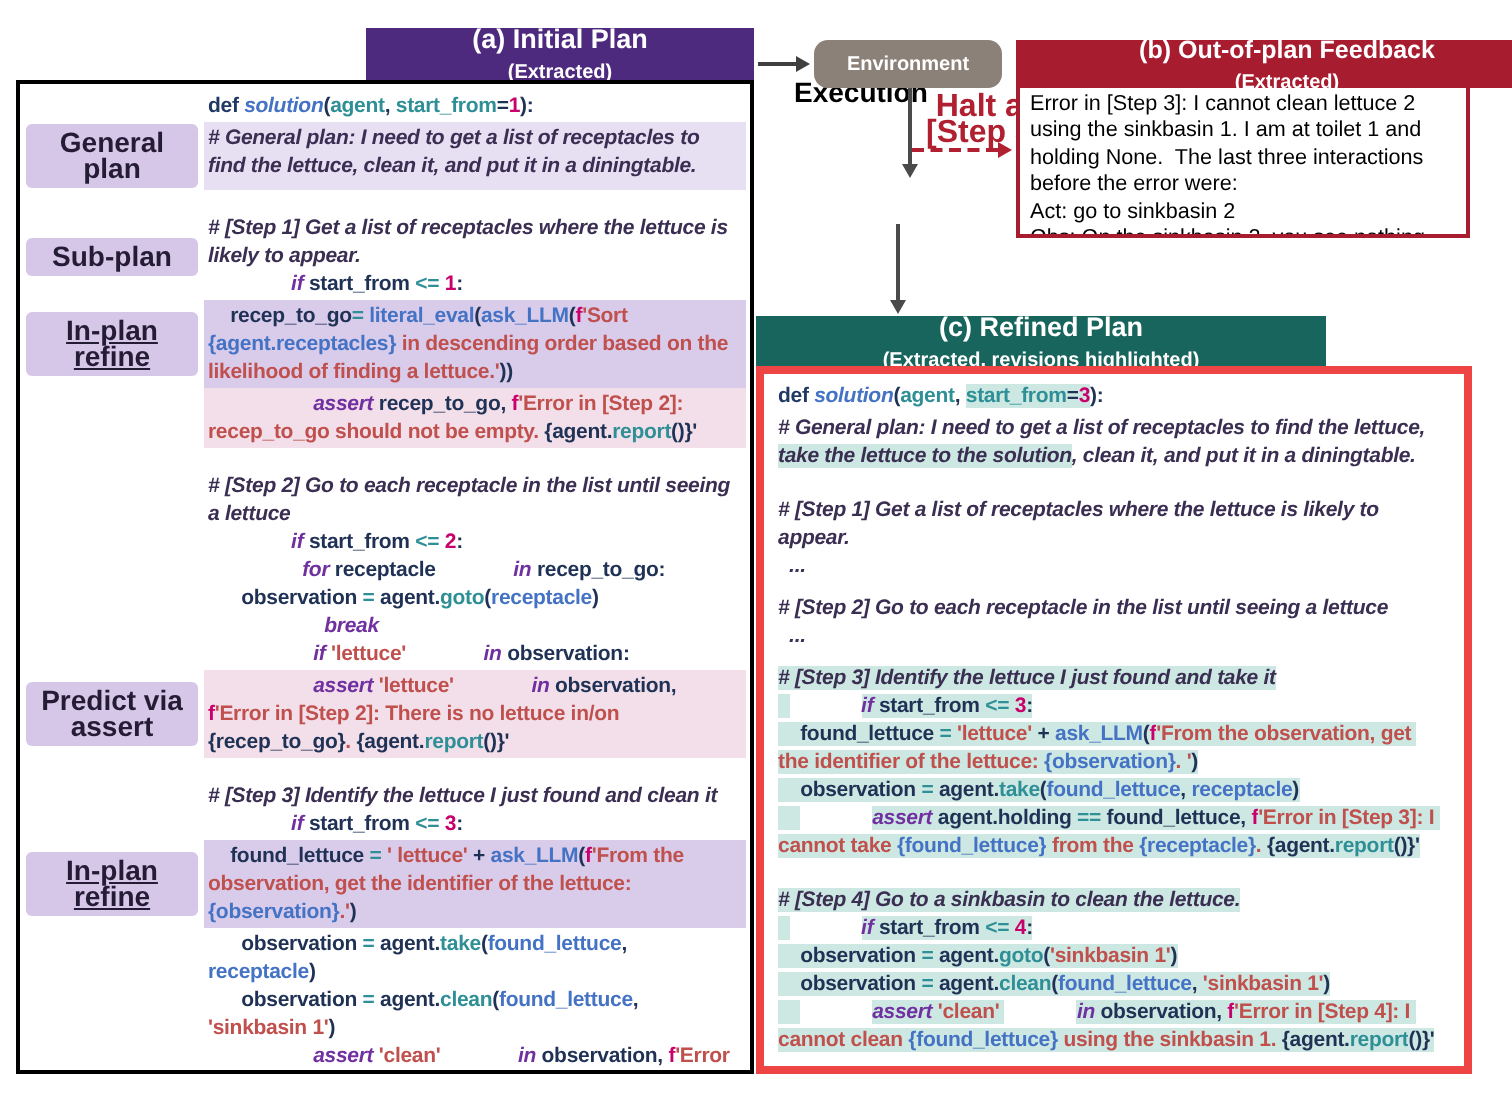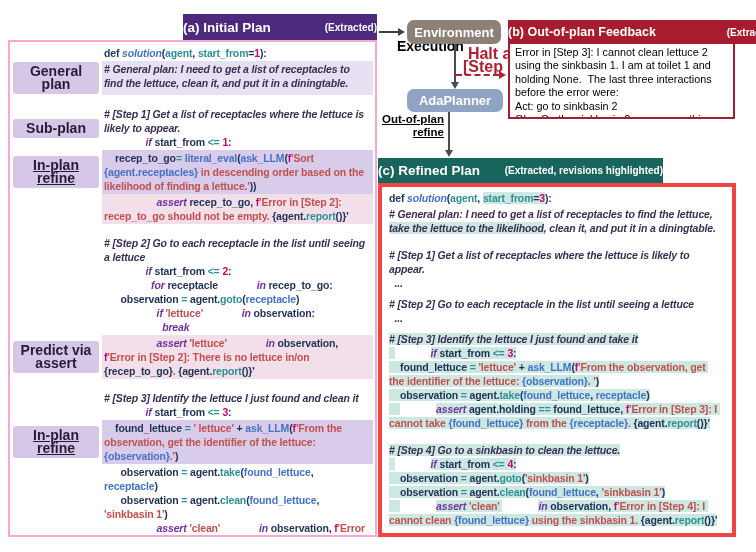--- a/index.html
+++ b/index.html
@@ -7,7 +7,7 @@
   .canvas { position:relative; width:756px; height:552px; background:#ffffff; overflow:hidden; }
 
   
-  .tab { position:absolute; color:#fff; font-weight:bold; display:flex; align-items:center; justify-content:space-between; gap:4px; }
+  .tab { position:absolute; color:#fff; font-weight:bold; display:flex; align-items:center; justify-content:center; gap:4px;flex-direction:column; }
   .tab .suffix { font-size:10px; font-weight:bold; }
   .tab-a { left:183px; top:14px; width:194px; height:26px; background:#4D2A7E; font-size:13.5px; }
   .tab-b { left:508px; top:20px; width:271px; height:24px; background:#A81C30; font-size:12.5px; }

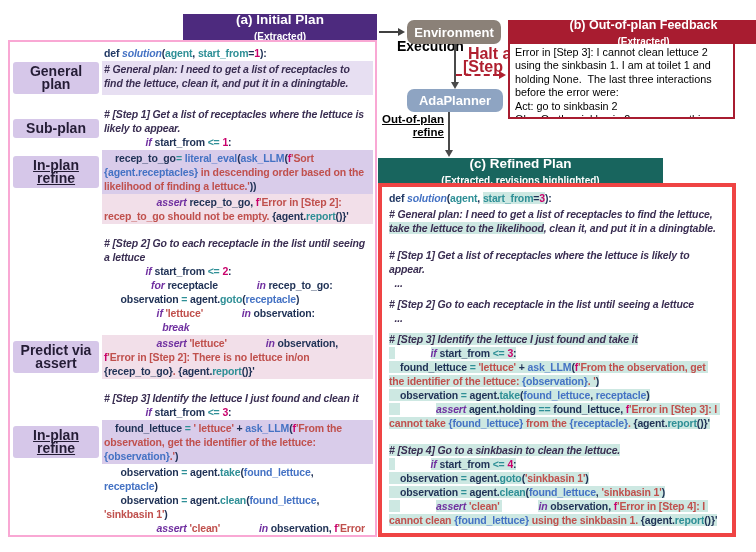--- a/index.html
+++ b/index.html
@@ -44,7 +44,7 @@
   .hlblk .sg, .sg.hl { background:#CDE8E2; }
 
   
-  .fbox { position:absolute; color:#fff; font-weight:bold; font-size:13px; display:flex; align-items:center; justify-content:center; border-radius:7px; }
+  .fbox { position:absolute; color:#fff; font-weight:bold; font-size:10px; display:flex; align-items:center; justify-content:center; border-radius:7px; }
   .env { left:407px; top:20px; width:94px; height:24px; background:#8B8178; }
   .ada { left:407px; top:89px; width:96px; height:23px; background:#8EA4C2; }
   .exec-line { position:absolute; left:379px; top:31px; width:19px; height:2px; background:#404040; }

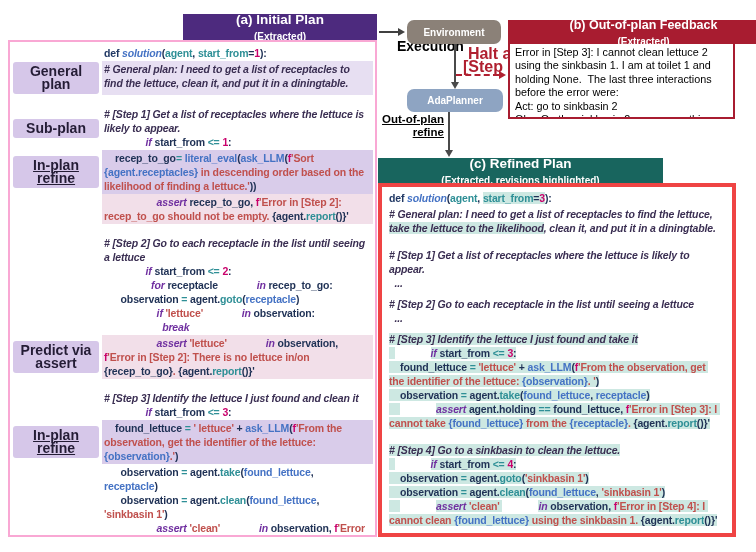--- a/index.html
+++ b/index.html
@@ -15,7 +15,7 @@
 
   
   .pbody { position:absolute; background:#fff; overflow:hidden; }
-  .body-a { left:8px; top:40px; width:369px; height:497px; border:2px solid #f9a8d4; padding:3px 2px 3px 0; }
+  .body-a { left:8px; top:40px; width:369px; height:497px; border:2px solid #000000; padding:3px 2px 3px 0; }
   .body-b { left:508px; top:44px; width:227px; height:75px; border:2px solid #A81C30; border-top:none; padding:2px 5px; font-size:10.8px; line-height:13.4px; color:#000; }
   .body-c { left:378px; top:183px; width:358px; height:354px; border:4px solid #ef4444; padding:3px 5px; }
 

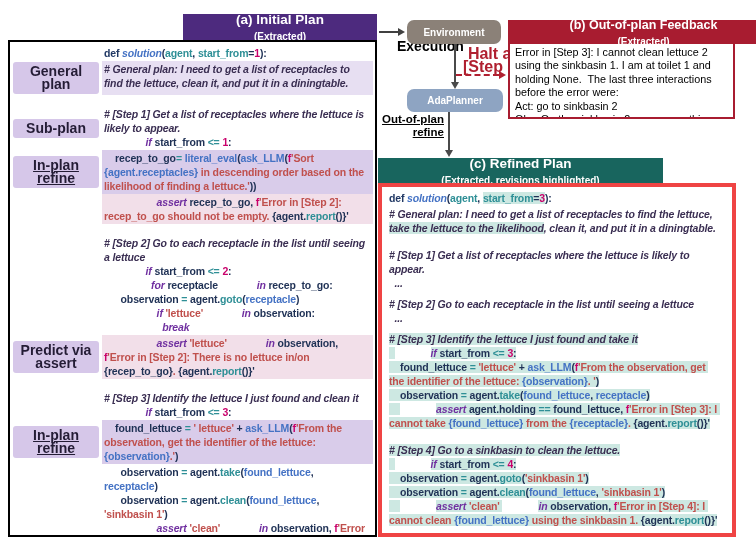--- a/index.html
+++ b/index.html
@@ -168,7 +168,6 @@
   </div>
   <div class="dash-line"></div>
   <div class="dash-head"></div>
-  <div class="fbox ada">AdaPlanner</div>
   <div class="oop">
     <div>Out-of-plan</div>
     <div>refine</div>

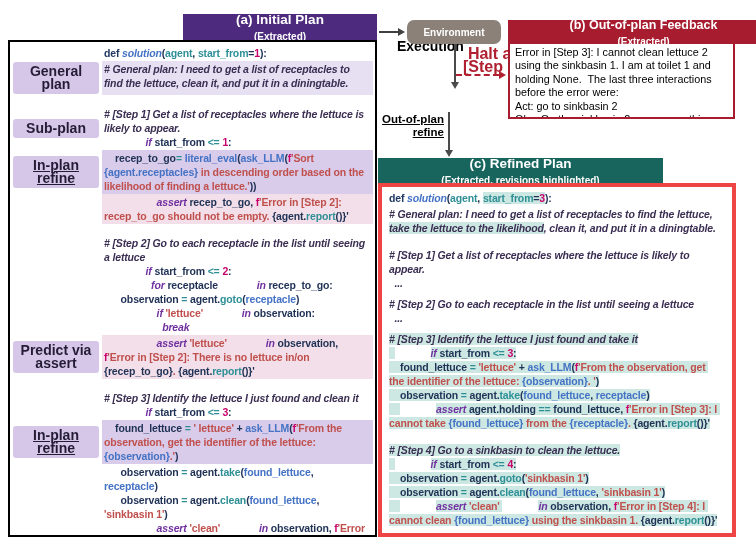--- a/index.html
+++ b/index.html
@@ -168,10 +168,6 @@
   </div>
   <div class="dash-line"></div>
   <div class="dash-head"></div>
-  <div class="oop">
-    <div>Out-of-plan</div>
-    <div>refine</div>
-  </div>
   <div class="vline2"></div>
   <div class="vhead2"></div>
 

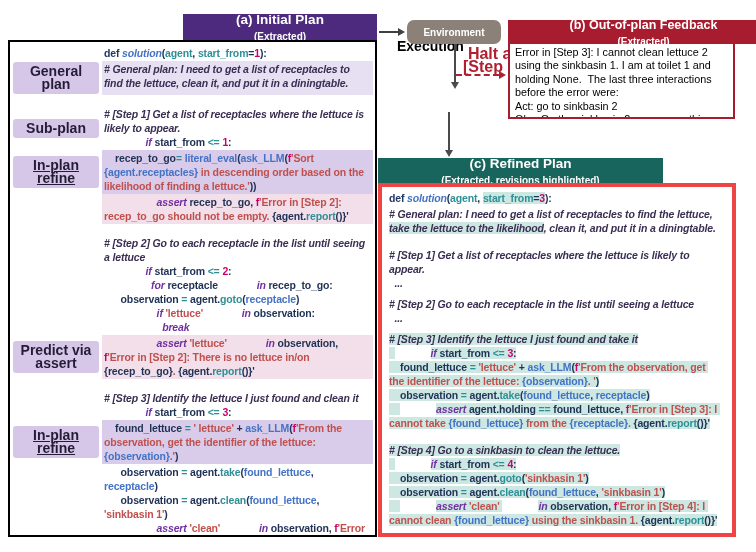--- a/index.html
+++ b/index.html
@@ -197,7 +197,7 @@
       </div>
       <div class="crow">
         <div class="codecell">
-          <div class="line"><span class="sg c"># General plan: I need to get a list of receptacles to find the lettuce, </span><span class="sg c hl">take the lettuce to the likelihood</span><span class="sg c">, clean it, and put it in a diningtable.</span></div>
+          <div class="line"><span class="sg c"># General plan: I need to get a list of receptacles to find the lettuce, </span><span class="sg c hl">take the lettuce to the solution</span><span class="sg c">, clean it, and put it in a diningtable.</span></div>
         </div>
       </div>
       <div class="gap"></div>

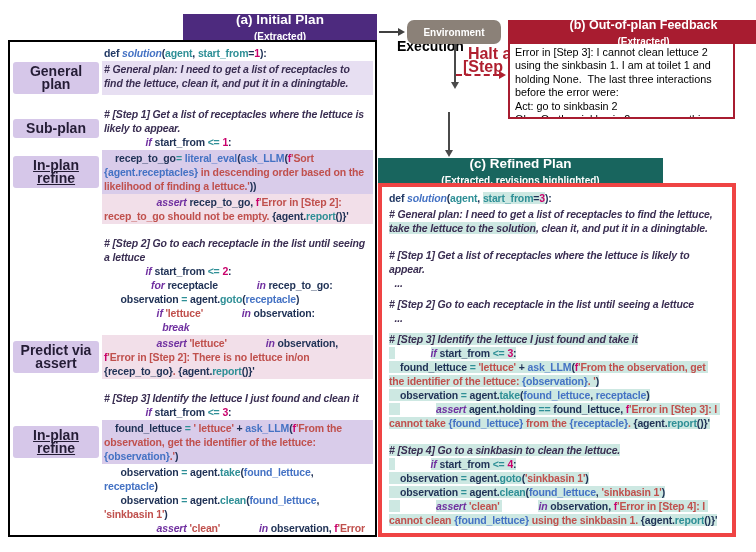--- a/index.html
+++ b/index.html
@@ -118,8 +118,8 @@
           <div class="line"><span class="sg b">  </span><span class="sg k">if </span><span class="sg b">start_from </span><span class="sg t">&lt;= </span><span class="sg n">2</span><span class="sg b">:</span></div>
           <div class="line"><span class="sg b">    </span><span class="sg k">for </span><span class="sg b">receptacle </span><span class="sg k">in </span><span class="sg b">recep_to_go:</span></div>
           <div class="line"><span class="sg b">      observation </span><span class="sg t">= </span><span class="sg b">agent.</span><span class="sg t">goto</span><span class="sg b">(</span><span class="sg bl">receptacle</span><span class="sg b">)</span></div>
+          <div class="line"><span class="sg b">        </span><span class="sg k">break</span></div>
           <div class="line"><span class="sg b">      </span><span class="sg k">if </span><span class="sg s">'lettuce' </span><span class="sg k">in </span><span class="sg b">observation:</span></div>
-          <div class="line"><span class="sg b">        </span><span class="sg k">break</span></div>
         </div>
       </div>
       <div class="crow">

